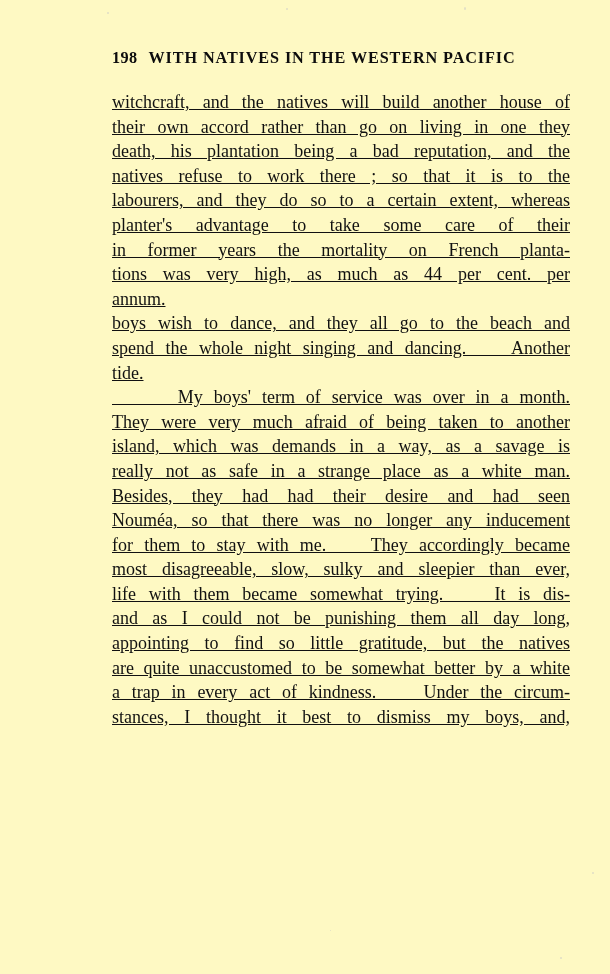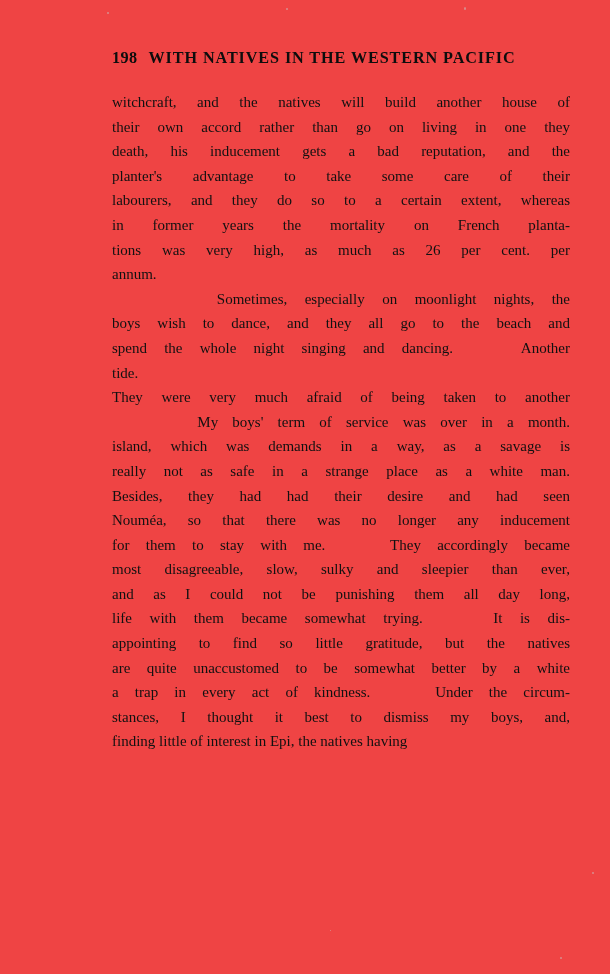--- a/index.html
+++ b/index.html
@@ -13,7 +13,7 @@
     width: 610px;
     height: 974px;
     margin: 0 auto;
-    background: #ef4444;
+    background: #fef9c3;
     overflow: hidden;
     font-family: "Liberation Serif", "DejaVu Serif", serif;
     color: #111111;

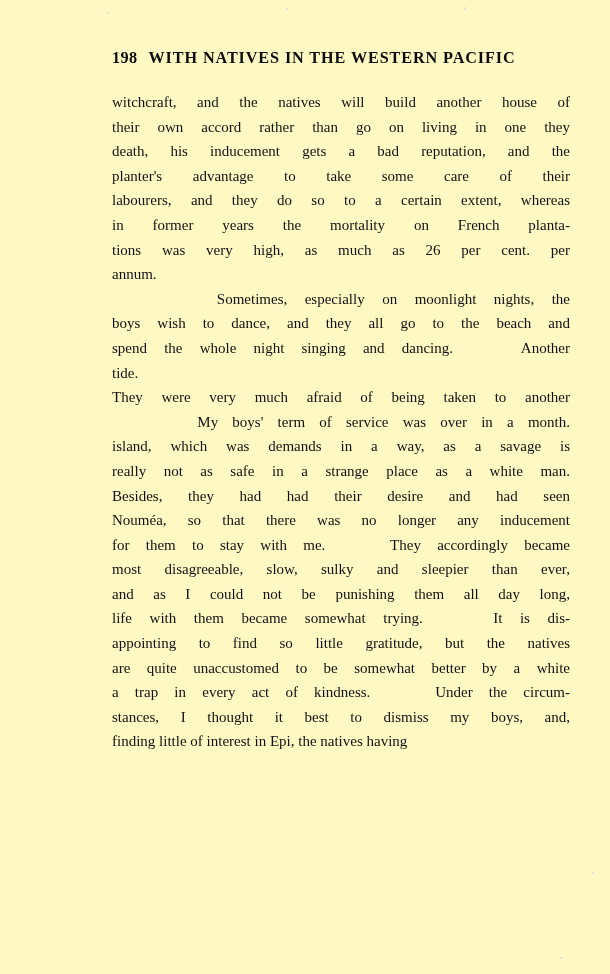--- a/index.html
+++ b/index.html
@@ -62,11 +62,12 @@
     display: block;
     height: 24.6px;
     line-height: 24.6px;
-    font-size: 15px;
+    font-size: 18px;
     text-align: justify;
     text-align-last: justify;
     white-space: pre;
     color: #111111;
+    text-decoration: underline;
   }
   
   .ln.flush {

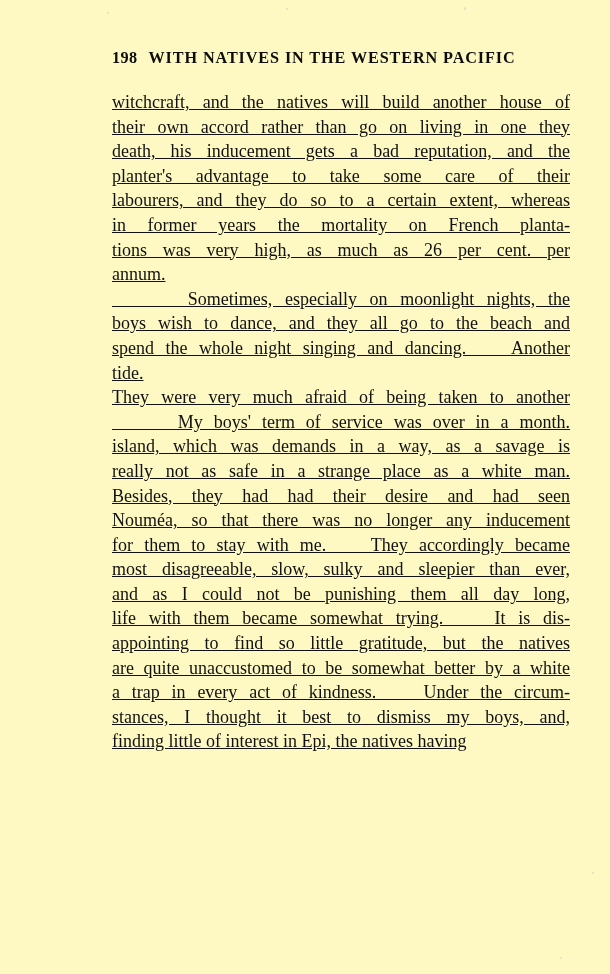--- a/index.html
+++ b/index.html
@@ -99,7 +99,7 @@
       <div>
         <span class="ln">witchcraft, and the natives will build another house of</span>
         <span class="ln">their own accord rather than go on living in one they</span>
-        <span class="ln">death, his inducement gets a bad reputation, and the</span>
+        <span class="ln">death, his plantation being a bad reputation, and the</span>
         <span class="ln">planter's advantage to take some care of their</span>
         <span class="ln">labourers, and they do so to a certain extent, whereas</span>
         <span class="ln">in former years the mortality on French planta-</span>

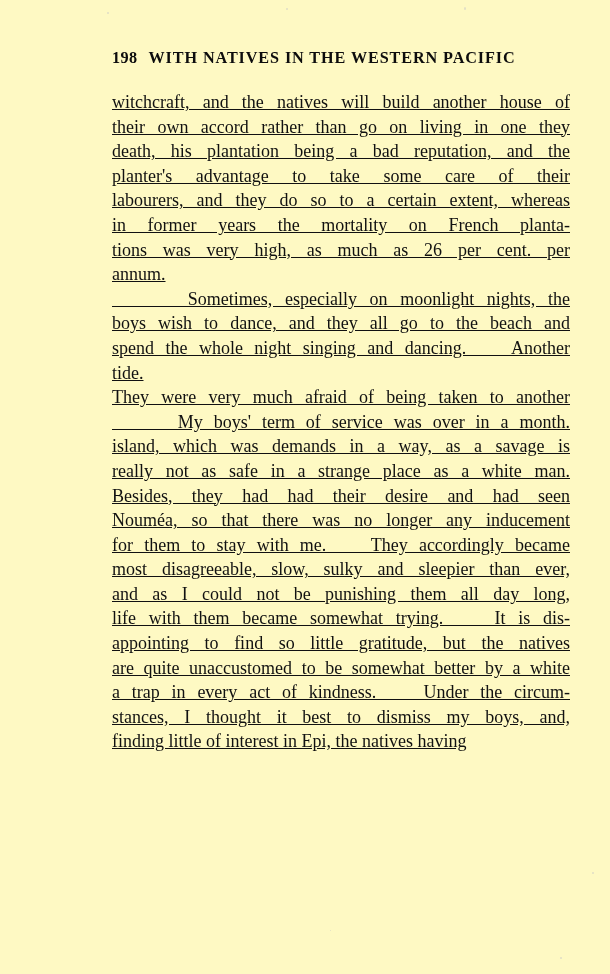--- a/index.html
+++ b/index.html
@@ -100,6 +100,7 @@
         <span class="ln">witchcraft, and the natives will build another house of</span>
         <span class="ln">their own accord rather than go on living in one they</span>
         <span class="ln">death, his plantation being a bad reputation, and the</span>
+        <span class="ln">natives refuse to work there ; so that it is to the</span>
         <span class="ln">planter's advantage to take some care of their</span>
         <span class="ln">labourers, and they do so to a certain extent, whereas</span>
         <span class="ln">in former years the mortality on French planta-</span>

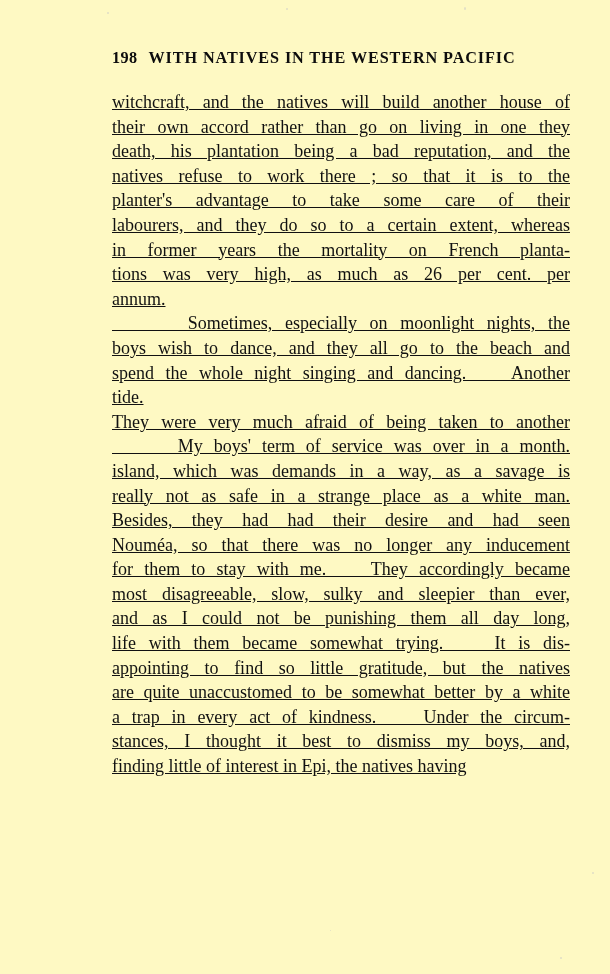--- a/index.html
+++ b/index.html
@@ -101,8 +101,8 @@
         <span class="ln">their own accord rather than go on living in one they</span>
         <span class="ln">death, his plantation being a bad reputation, and the</span>
         <span class="ln">natives refuse to work there ; so that it is to the</span>
+        <span class="ln">labourers, and they do so to a certain extent, whereas</span>
         <span class="ln">planter's advantage to take some care of their</span>
-        <span class="ln">labourers, and they do so to a certain extent, whereas</span>
         <span class="ln">in former years the mortality on French planta-</span>
         <span class="ln">tions was very high, as much as 26 per cent. per</span>
         <span class="ln flush">annum.</span>

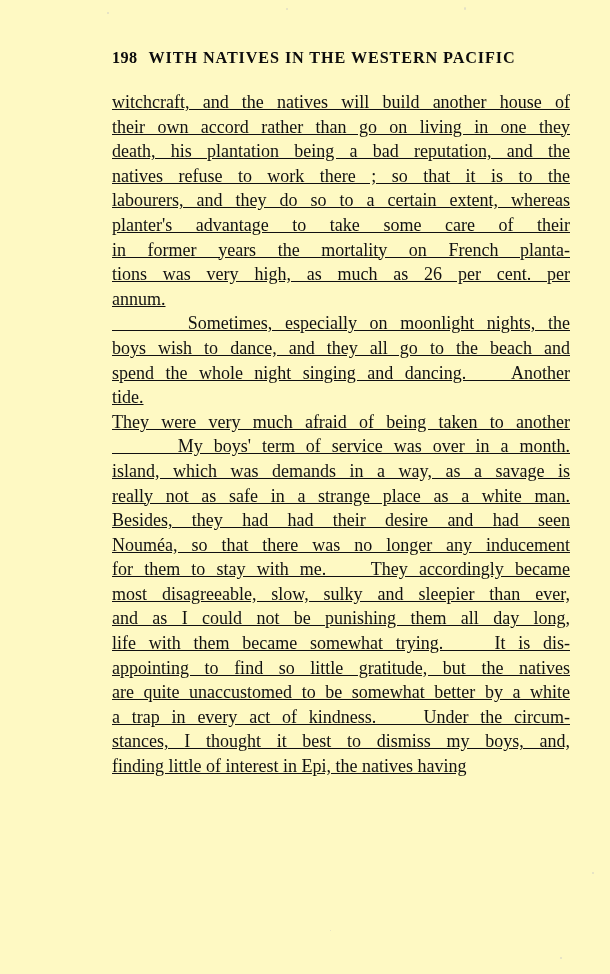--- a/index.html
+++ b/index.html
@@ -104,7 +104,7 @@
         <span class="ln">labourers, and they do so to a certain extent, whereas</span>
         <span class="ln">planter's advantage to take some care of their</span>
         <span class="ln">in former years the mortality on French planta-</span>
-        <span class="ln">tions was very high, as much as 26 per cent. per</span>
+        <span class="ln">tions was very high, as much as 44 per cent. per</span>
         <span class="ln flush">annum.</span>
       </div>
       <div>

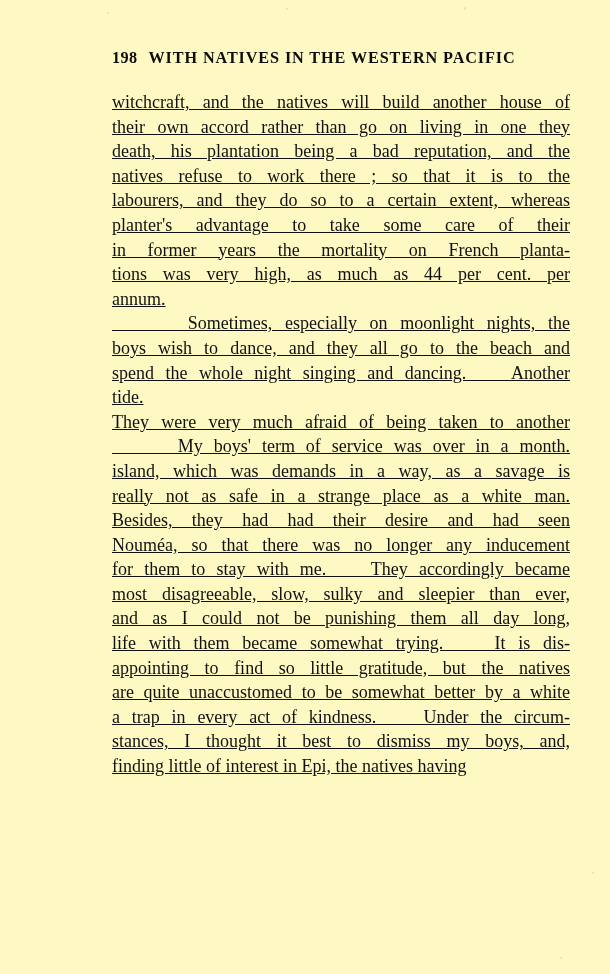--- a/index.html
+++ b/index.html
@@ -108,7 +108,6 @@
         <span class="ln flush">annum.</span>
       </div>
       <div>
-        <span class="ln indent">      Sometimes, especially on moonlight nights, the</span>
         <span class="ln">boys wish to dance, and they all go to the beach and</span>
         <span class="ln">spend the whole night singing and dancing.    Another</span>
         <span class="ln flush">tide.</span>

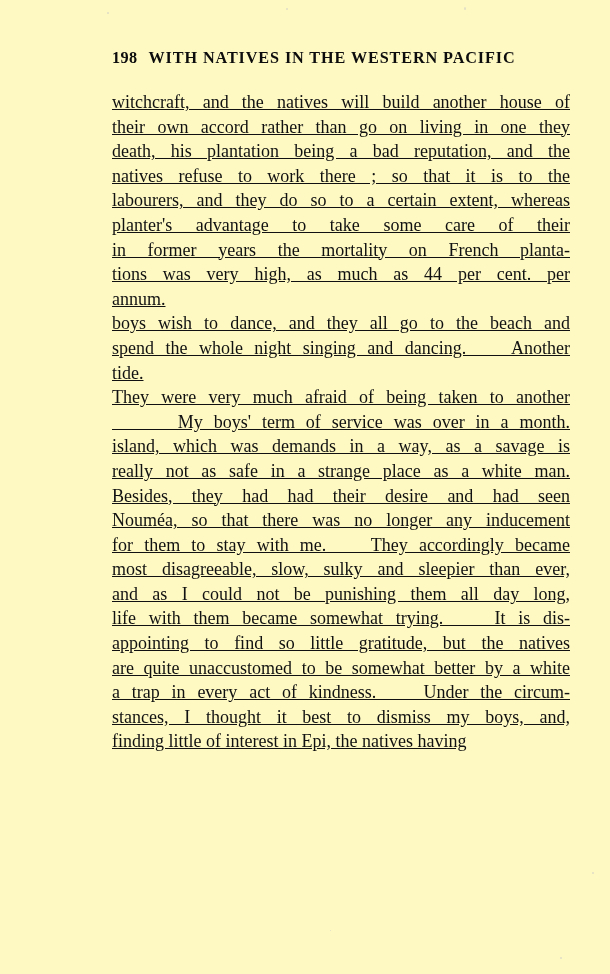--- a/index.html
+++ b/index.html
@@ -113,8 +113,8 @@
         <span class="ln flush">tide.</span>
       </div>
       <div>
+        <span class="ln indent">      My boys' term of service was over in a month.</span>
         <span class="ln">They were very much afraid of being taken to another</span>
-        <span class="ln indent">      My boys' term of service was over in a month.</span>
         <span class="ln">island, which was demands in a way, as a savage is</span>
         <span class="ln">really not as safe in a strange place as a white man.</span>
         <span class="ln">Besides, they had had their desire and had seen</span>

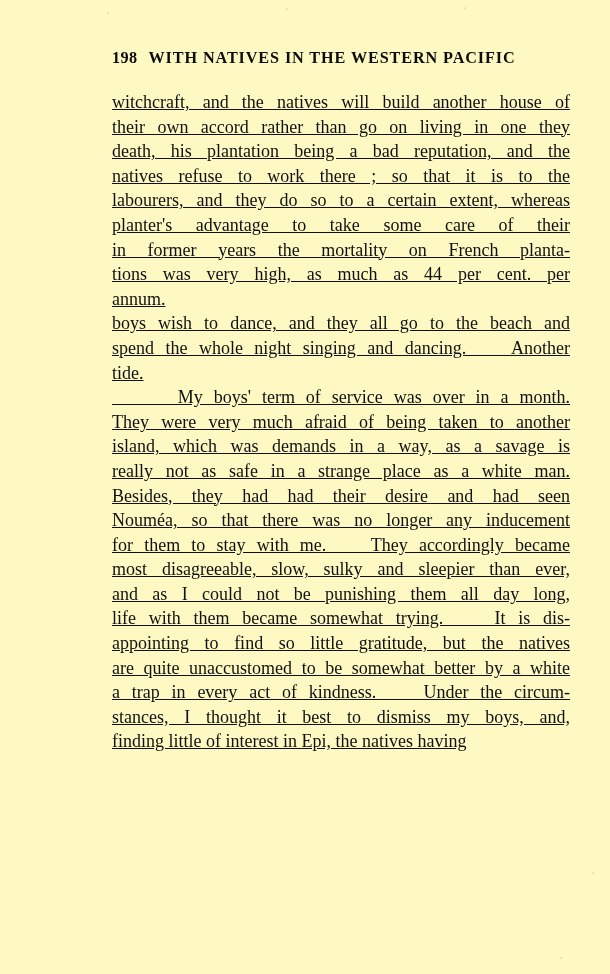--- a/index.html
+++ b/index.html
@@ -121,8 +121,8 @@
         <span class="ln">Nouméa, so that there was no longer any inducement</span>
         <span class="ln">for them to stay with me.    They accordingly became</span>
         <span class="ln">most disagreeable, slow, sulky and sleepier than ever,</span>
+        <span class="ln">life with them became somewhat trying.    It is dis-</span>
         <span class="ln">and as I could not be punishing them all day long,</span>
-        <span class="ln">life with them became somewhat trying.    It is dis-</span>
         <span class="ln">appointing to find so little gratitude, but the natives</span>
         <span class="ln">are quite unaccustomed to be somewhat better by a white</span>
         <span class="ln">a trap in every act of kindness.    Under the circum-</span>

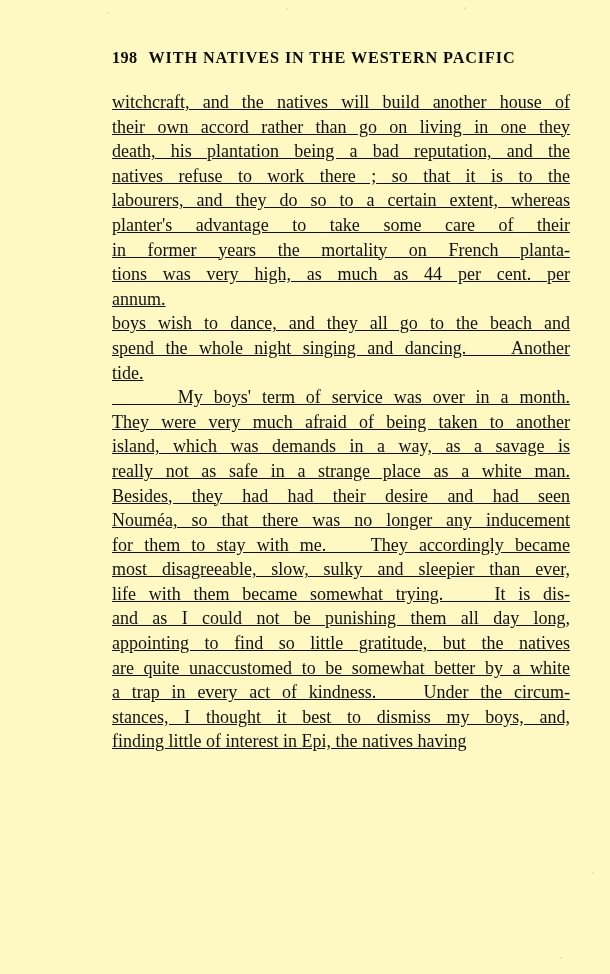--- a/index.html
+++ b/index.html
@@ -127,7 +127,6 @@
         <span class="ln">are quite unaccustomed to be somewhat better by a white</span>
         <span class="ln">a trap in every act of kindness.    Under the circum-</span>
         <span class="ln">stances, I thought it best to dismiss my boys, and,</span>
-        <span class="ln flush">finding little of interest in Epi, the natives having</span>
       </div>
     </div>
 

